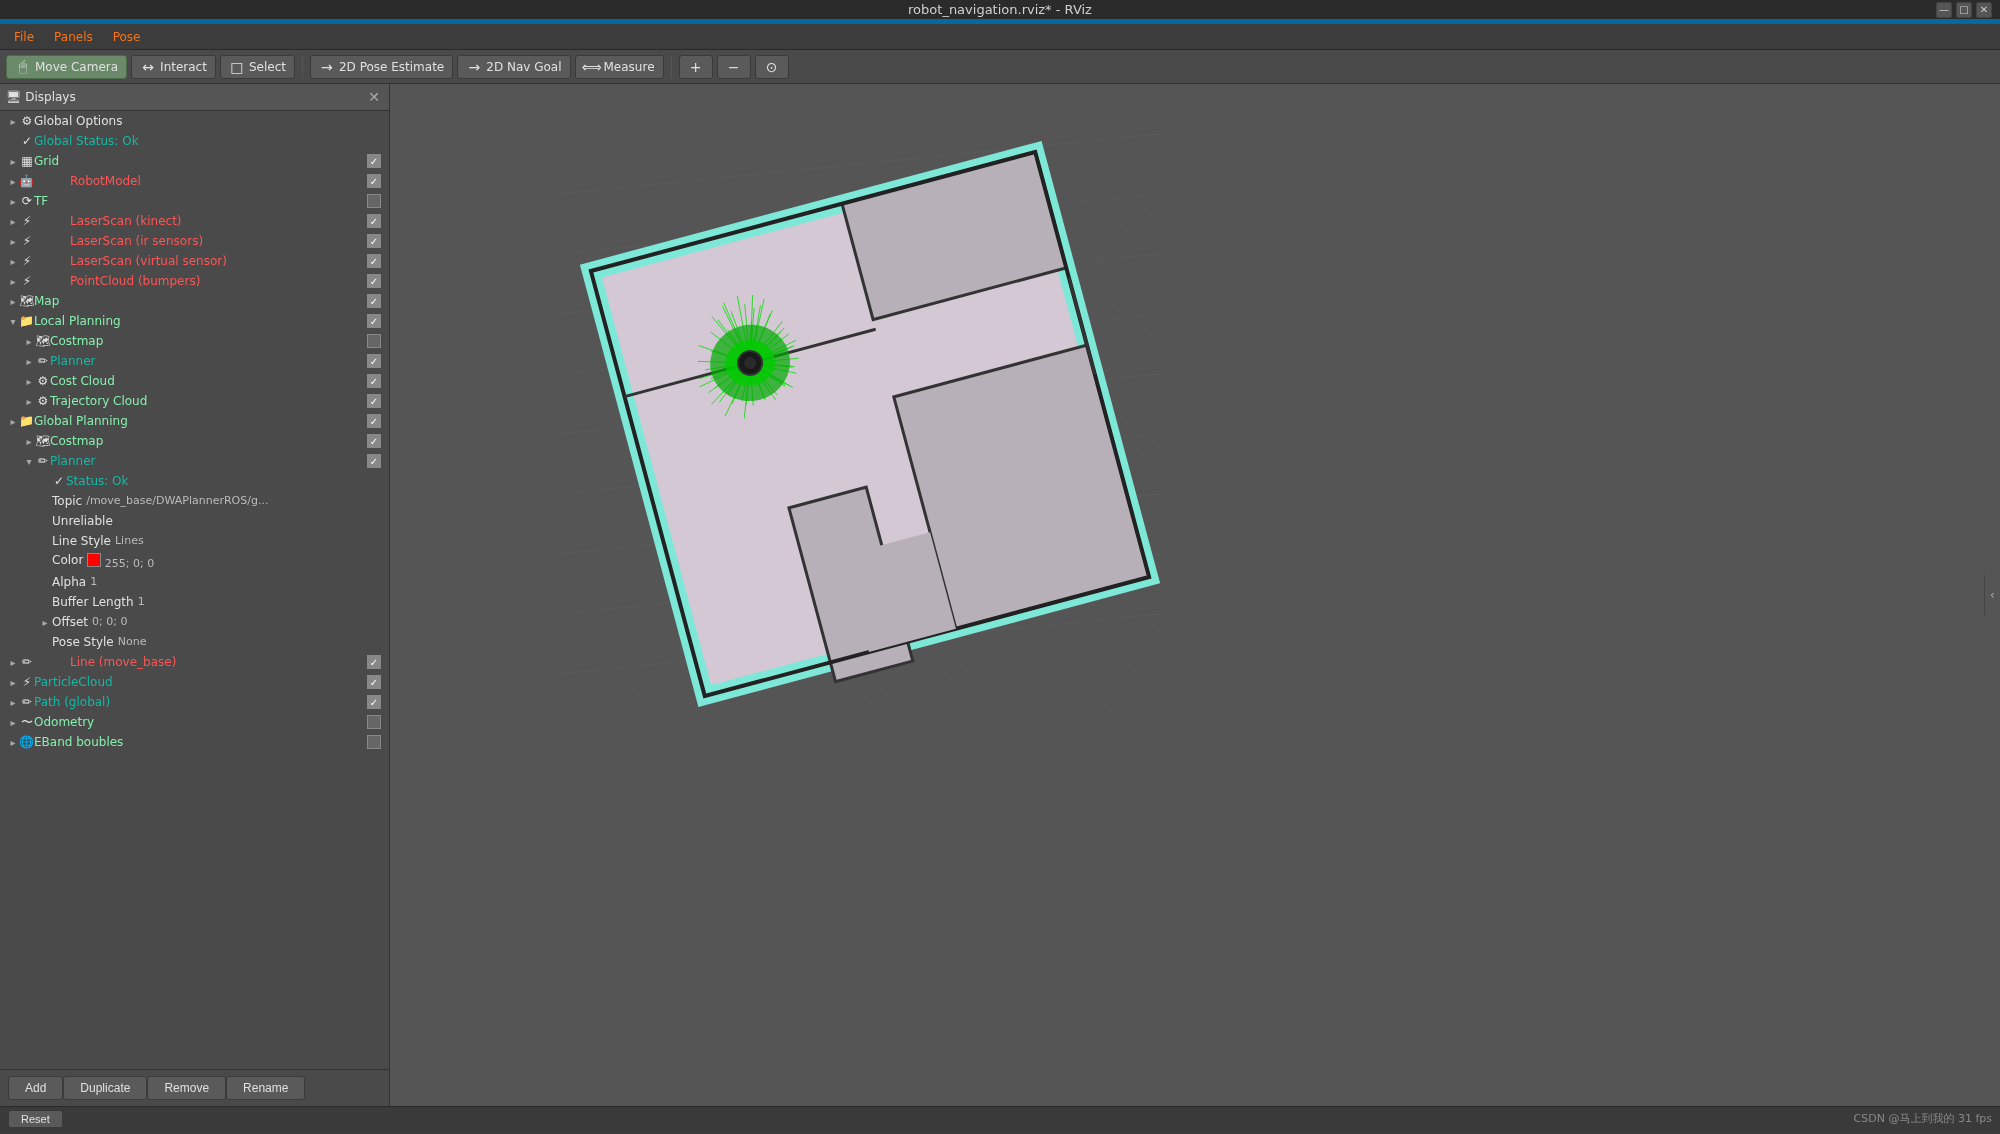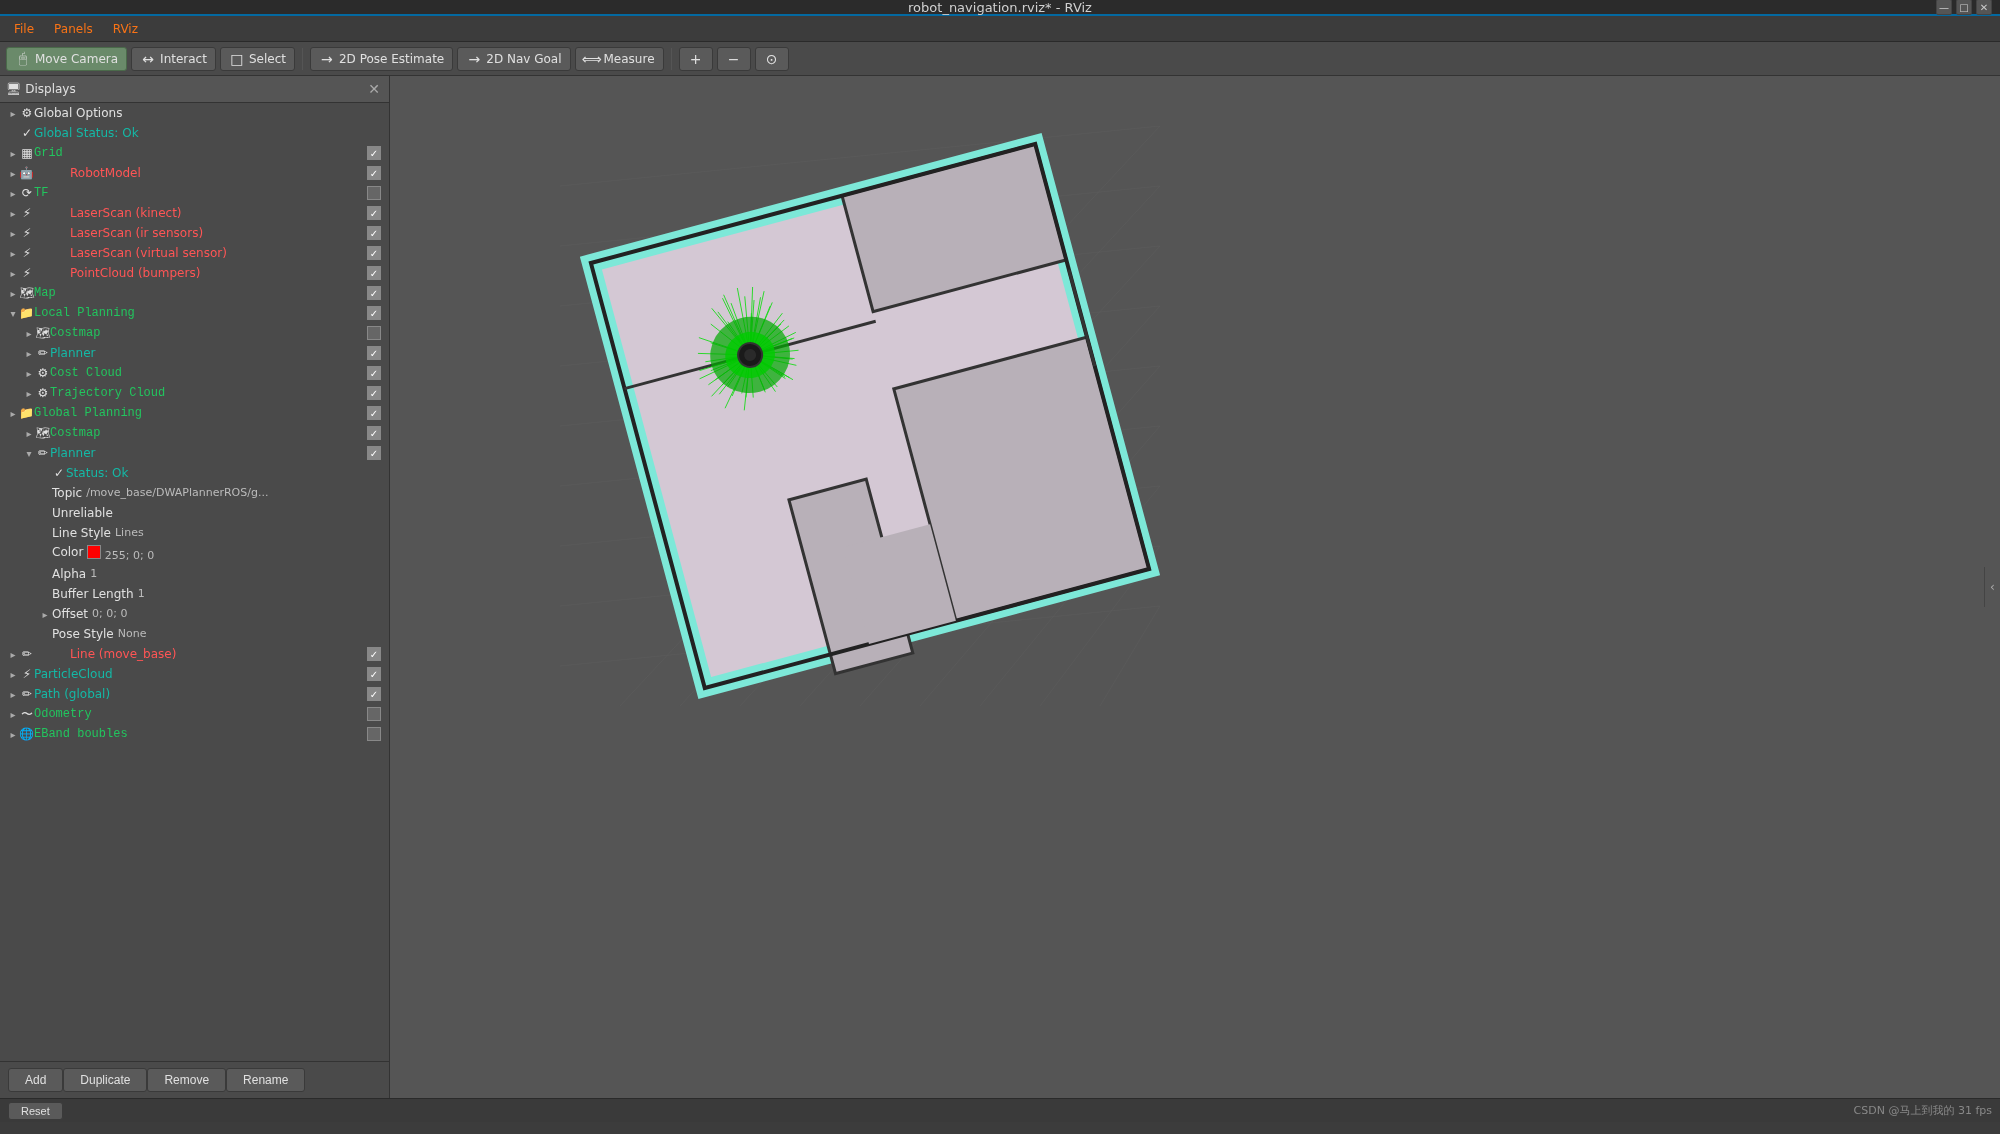--- a/index.html
+++ b/index.html
@@ -16,13 +16,13 @@
     
     #title-bar {
       background: #2b2b2b;
-      height: 16px;
+      height: 24px;
       display: flex;
       align-items: center;
       justify-content: center;
       color: #d0d0d0;
       font-size: 13px;
-      border-bottom: 2px solid #0369a1;
+      border-bottom: 5px solid #0369a1;
       position: relative;
     }
     #title-bar .win-controls {

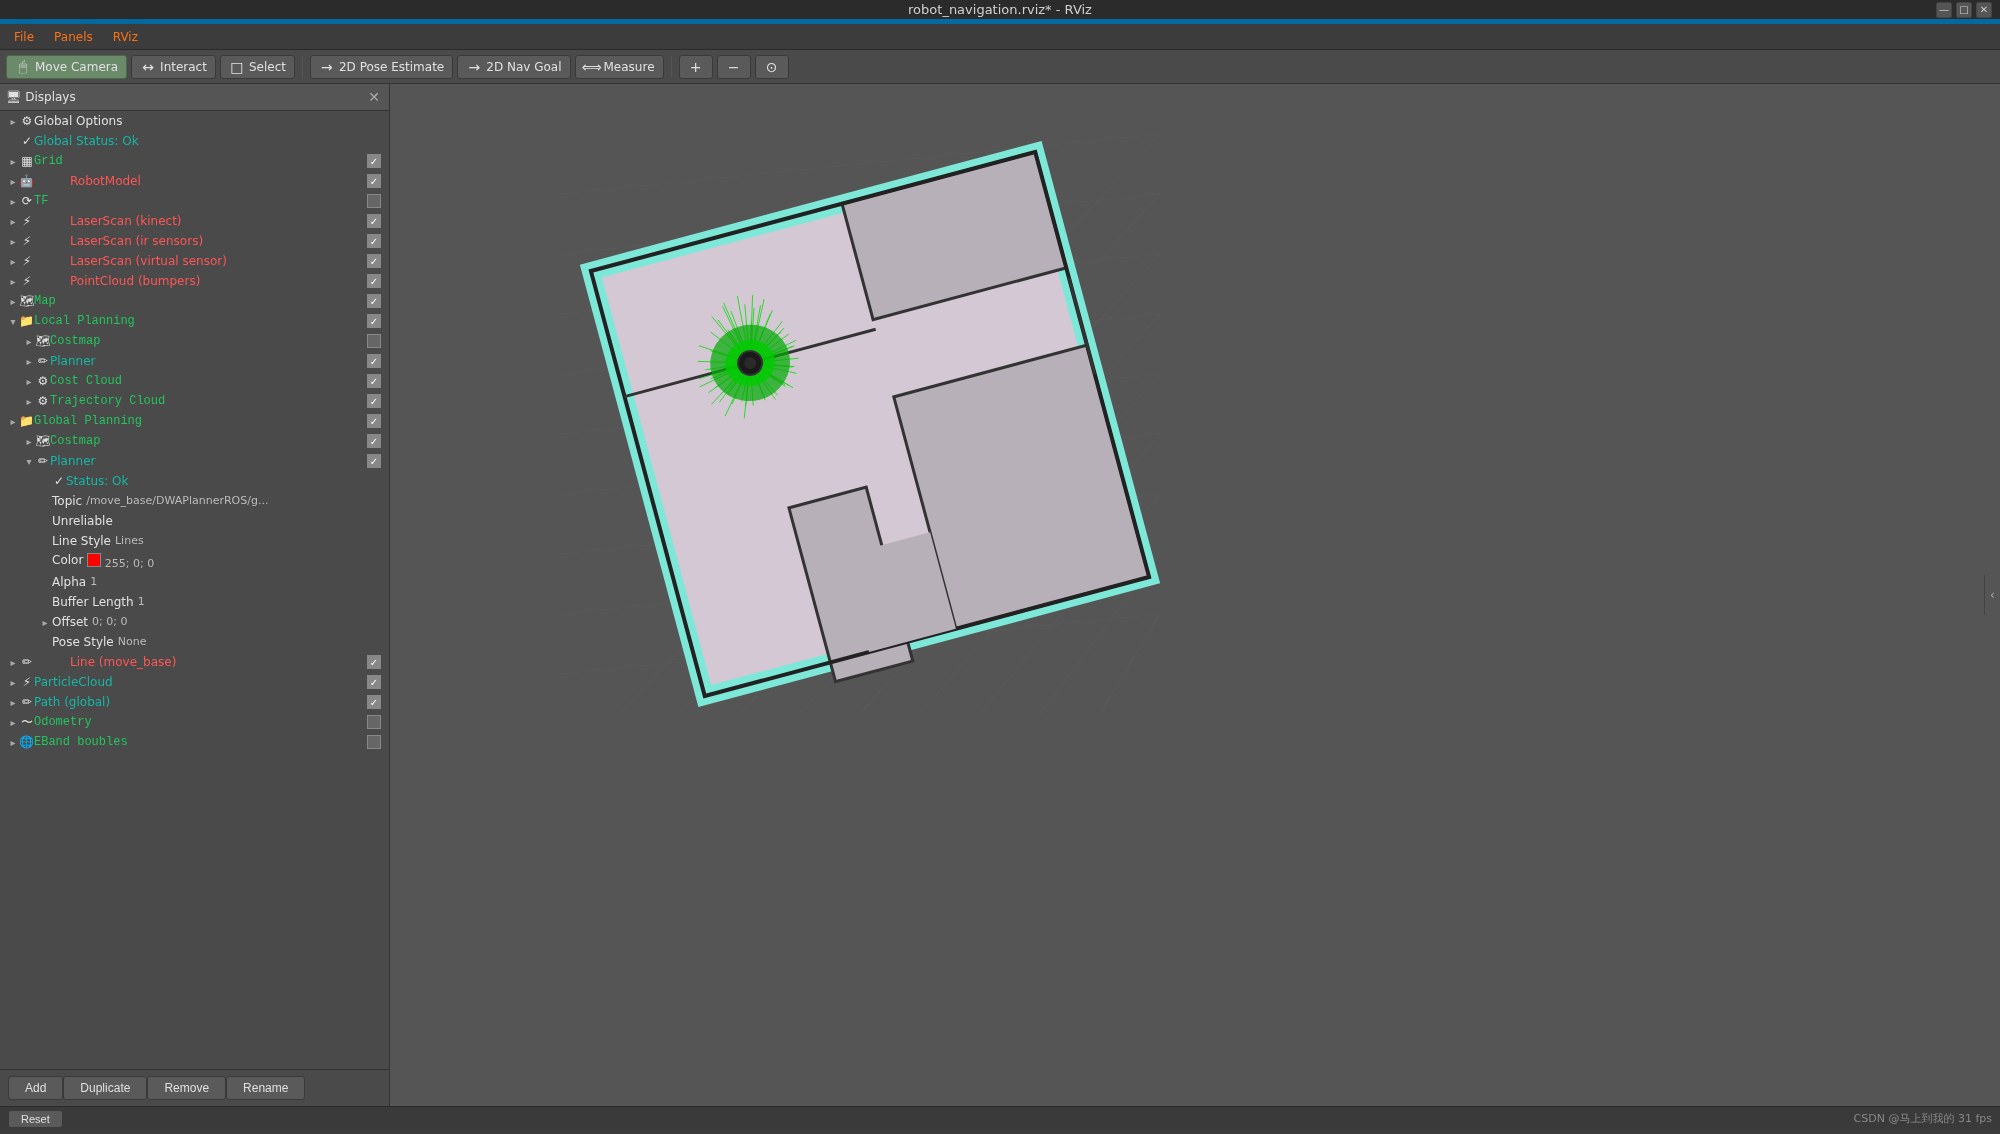--- a/index.html
+++ b/index.html
@@ -278,7 +278,7 @@
 <div id="menu-bar">
   <span class="menu-item">File</span>
   <span class="menu-item">Panels</span>
-  <span class="menu-item">RViz</span>
+  <span class="menu-item">Pose</span>
 </div>
 
 <div id="toolbar">

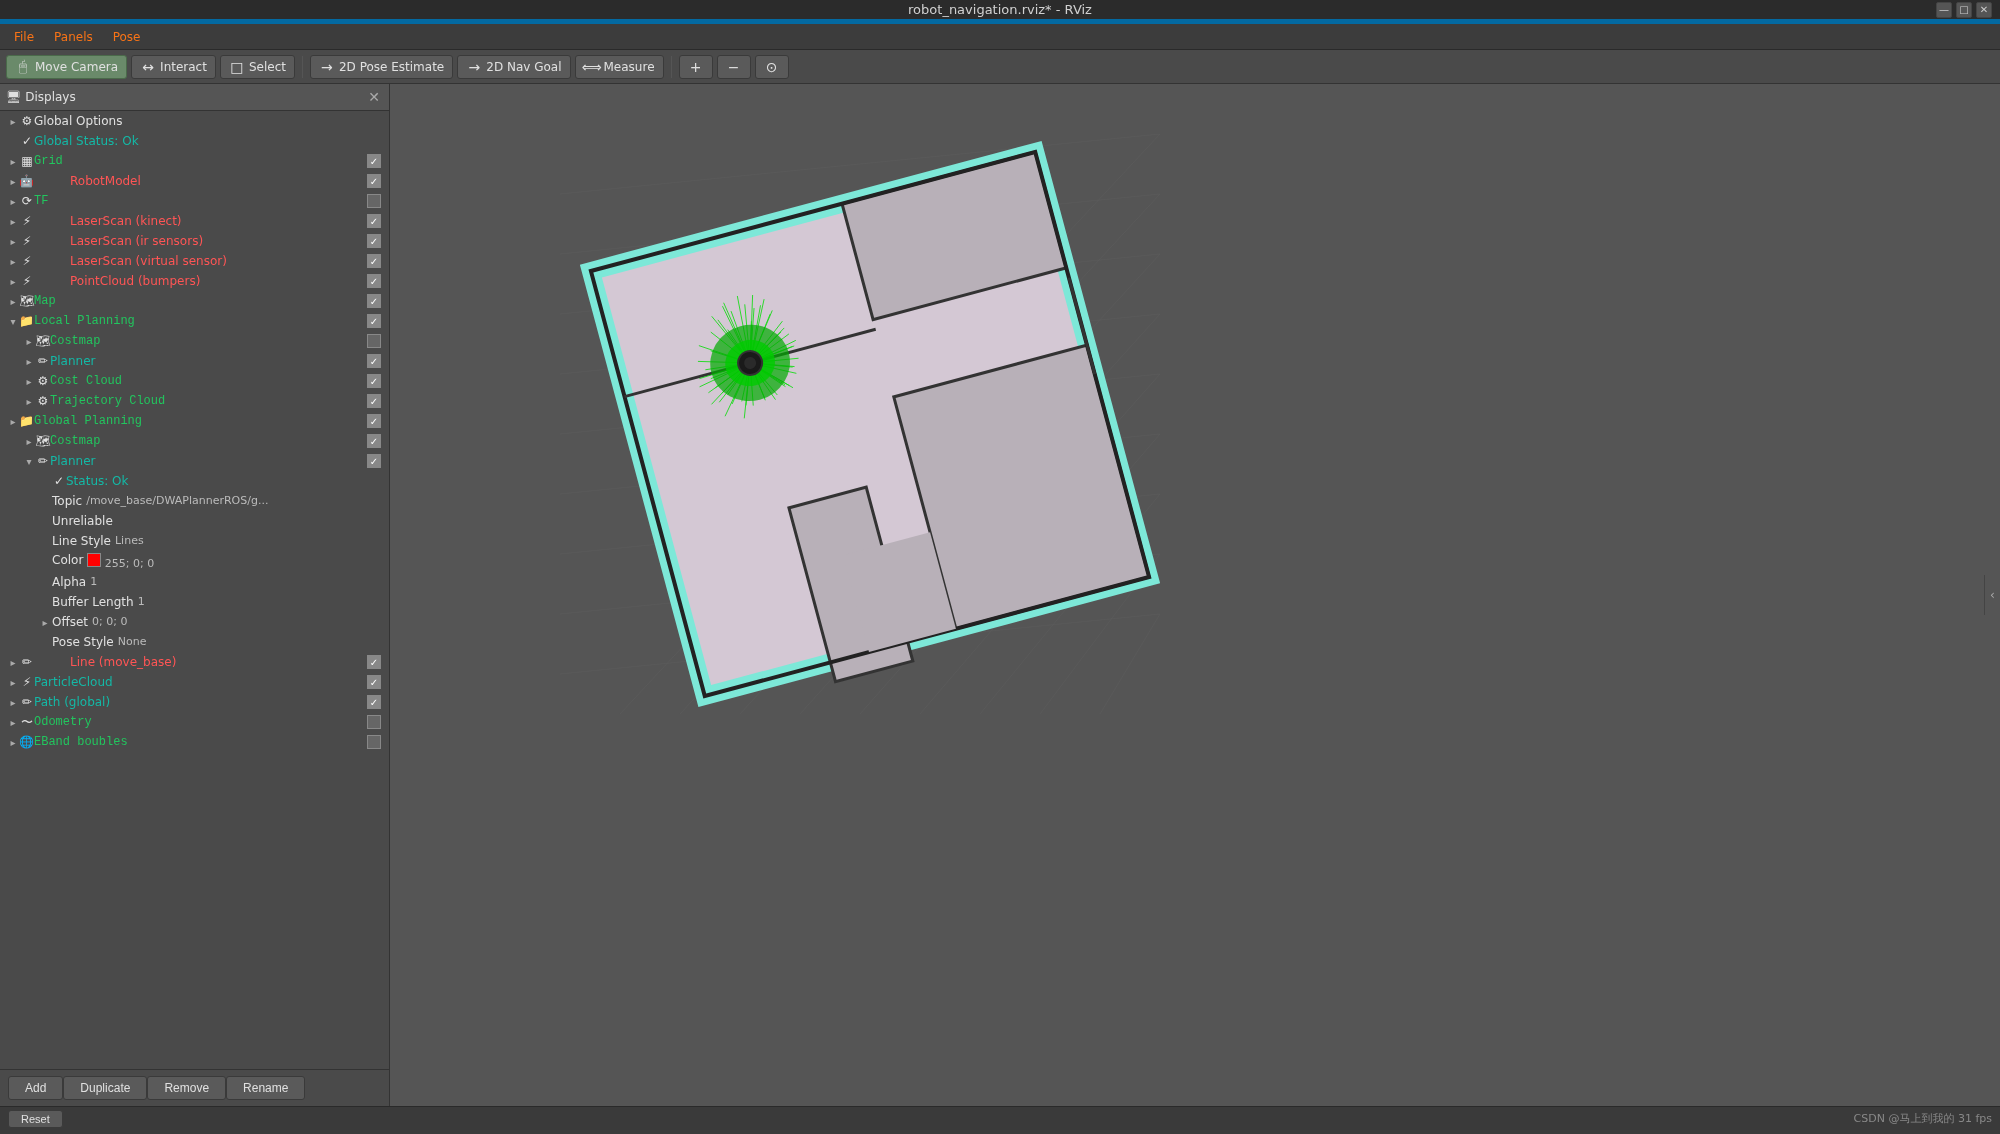--- a/index.html
+++ b/index.html
@@ -159,7 +159,7 @@
       gap: 4px;
     }
     .tree-name { color: #e0e0e0; }
-    .tree-name.blue { color: #22c55e; font-family: Liberation Mono, monospace; }
+    .tree-name.blue { color: #86efac; }
     .tree-name.red { color: #f55; margin-left: 36px; }
     .tree-name.green { color: #14b8a6; }
 

